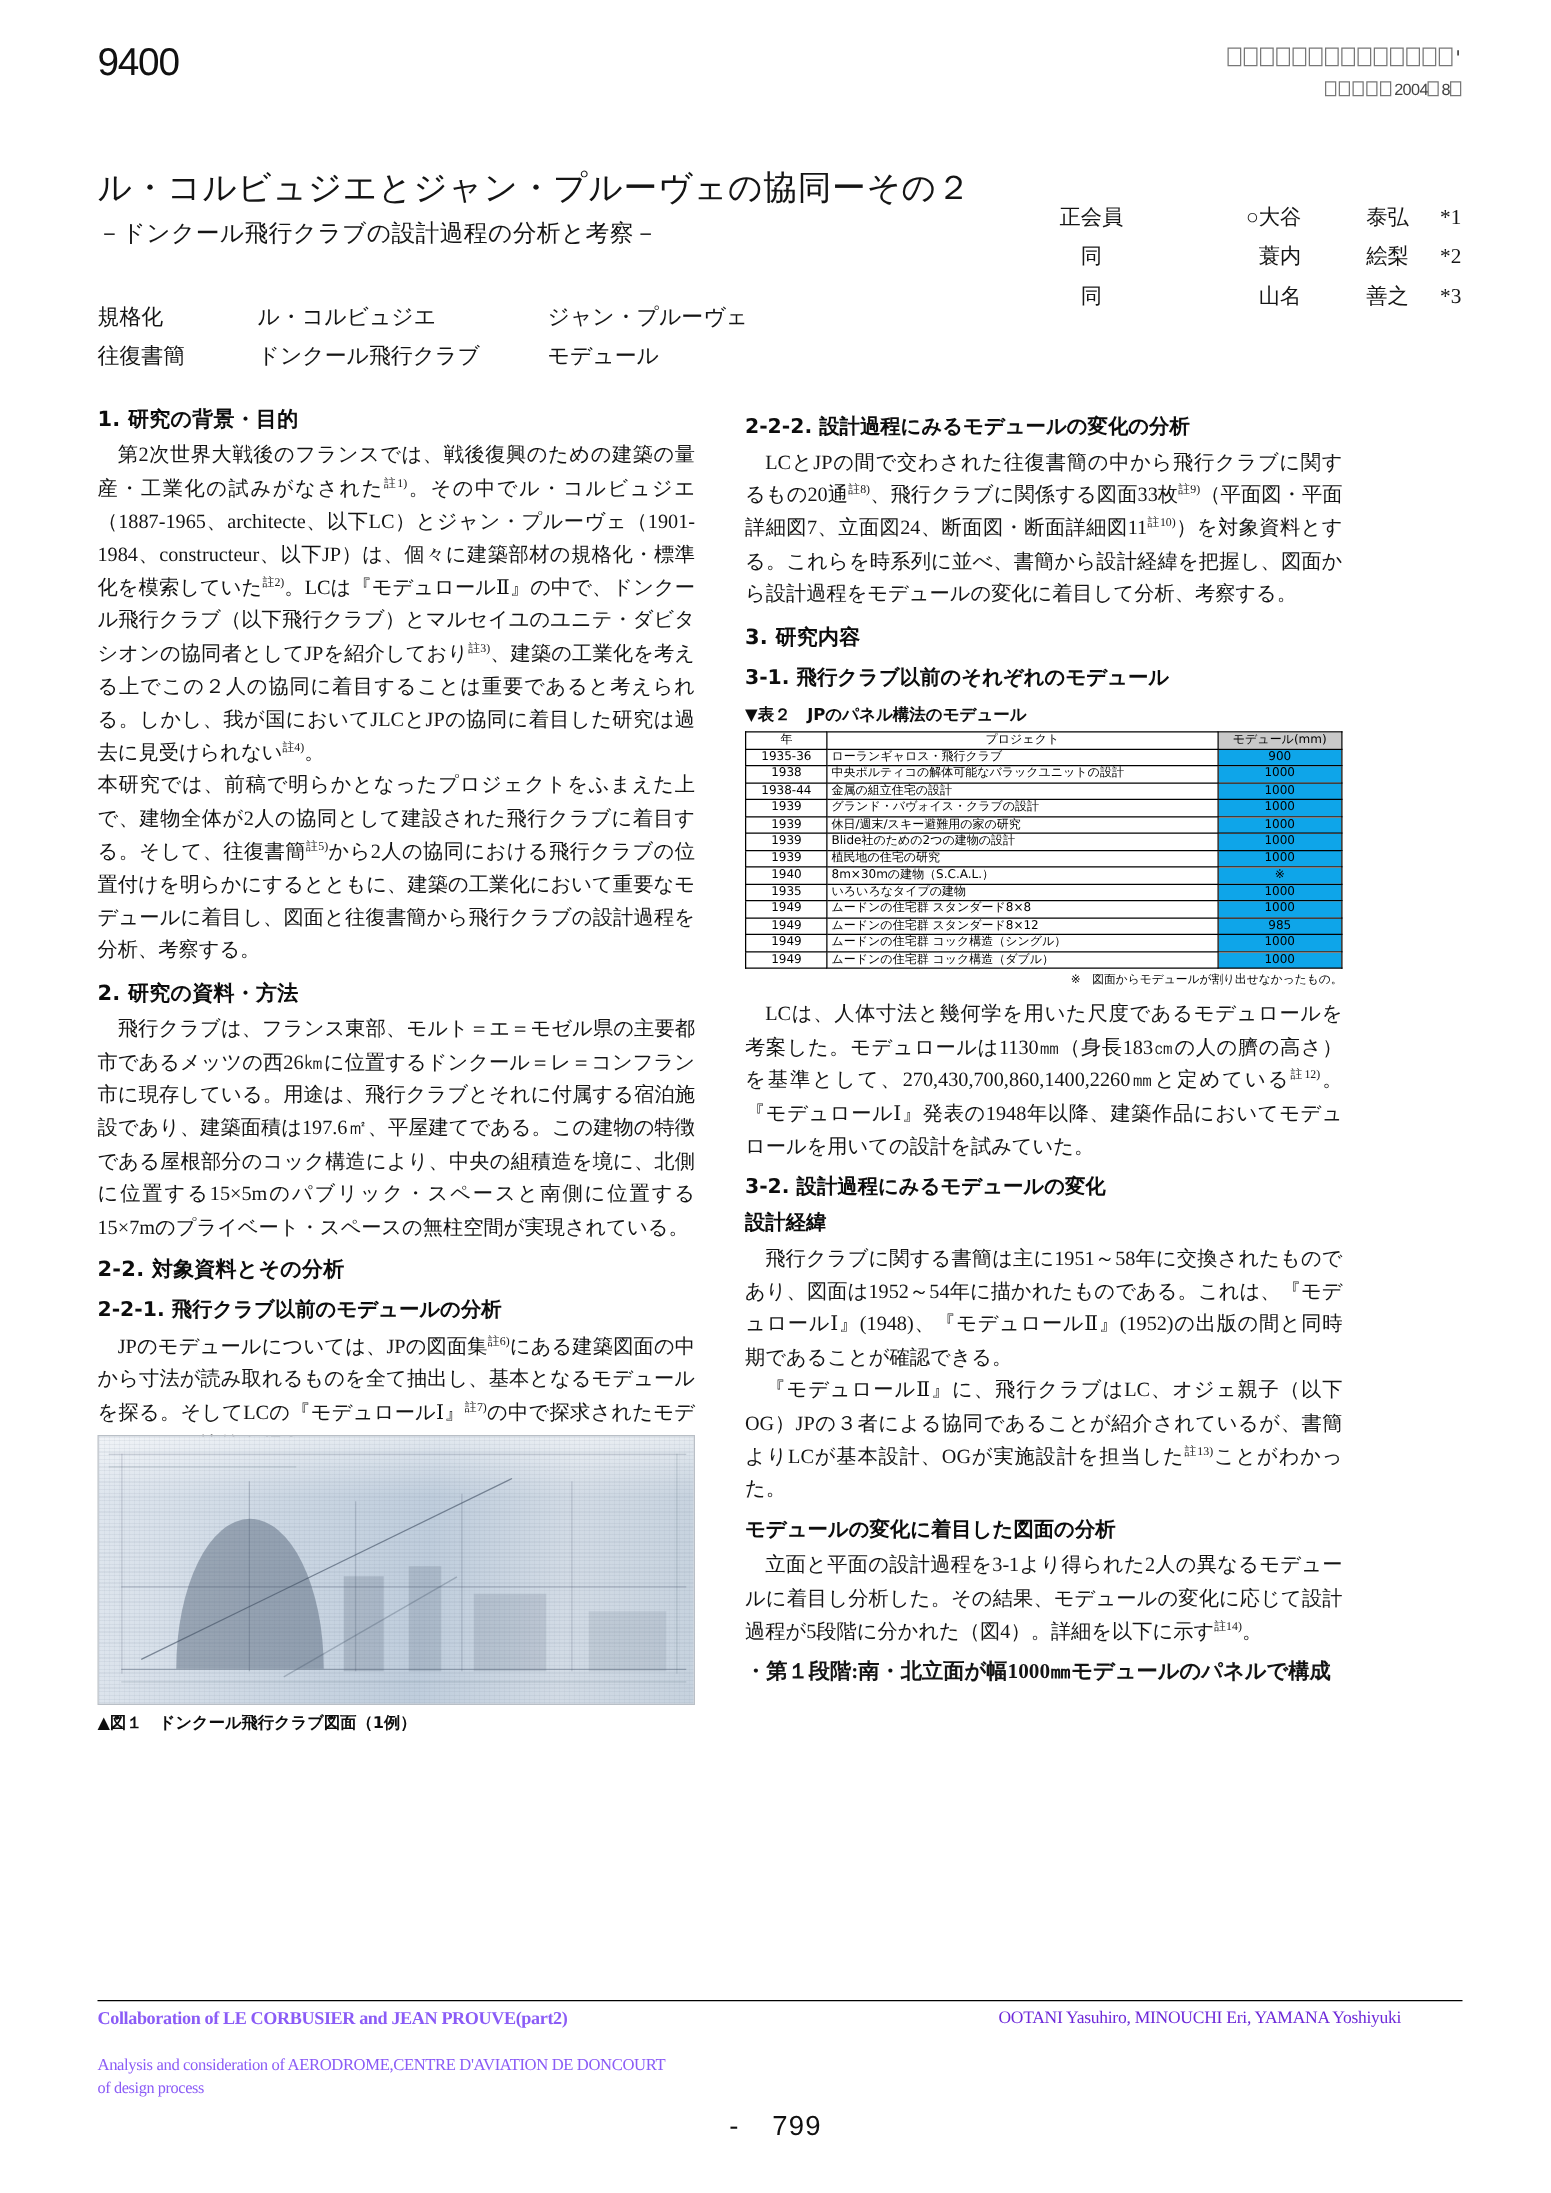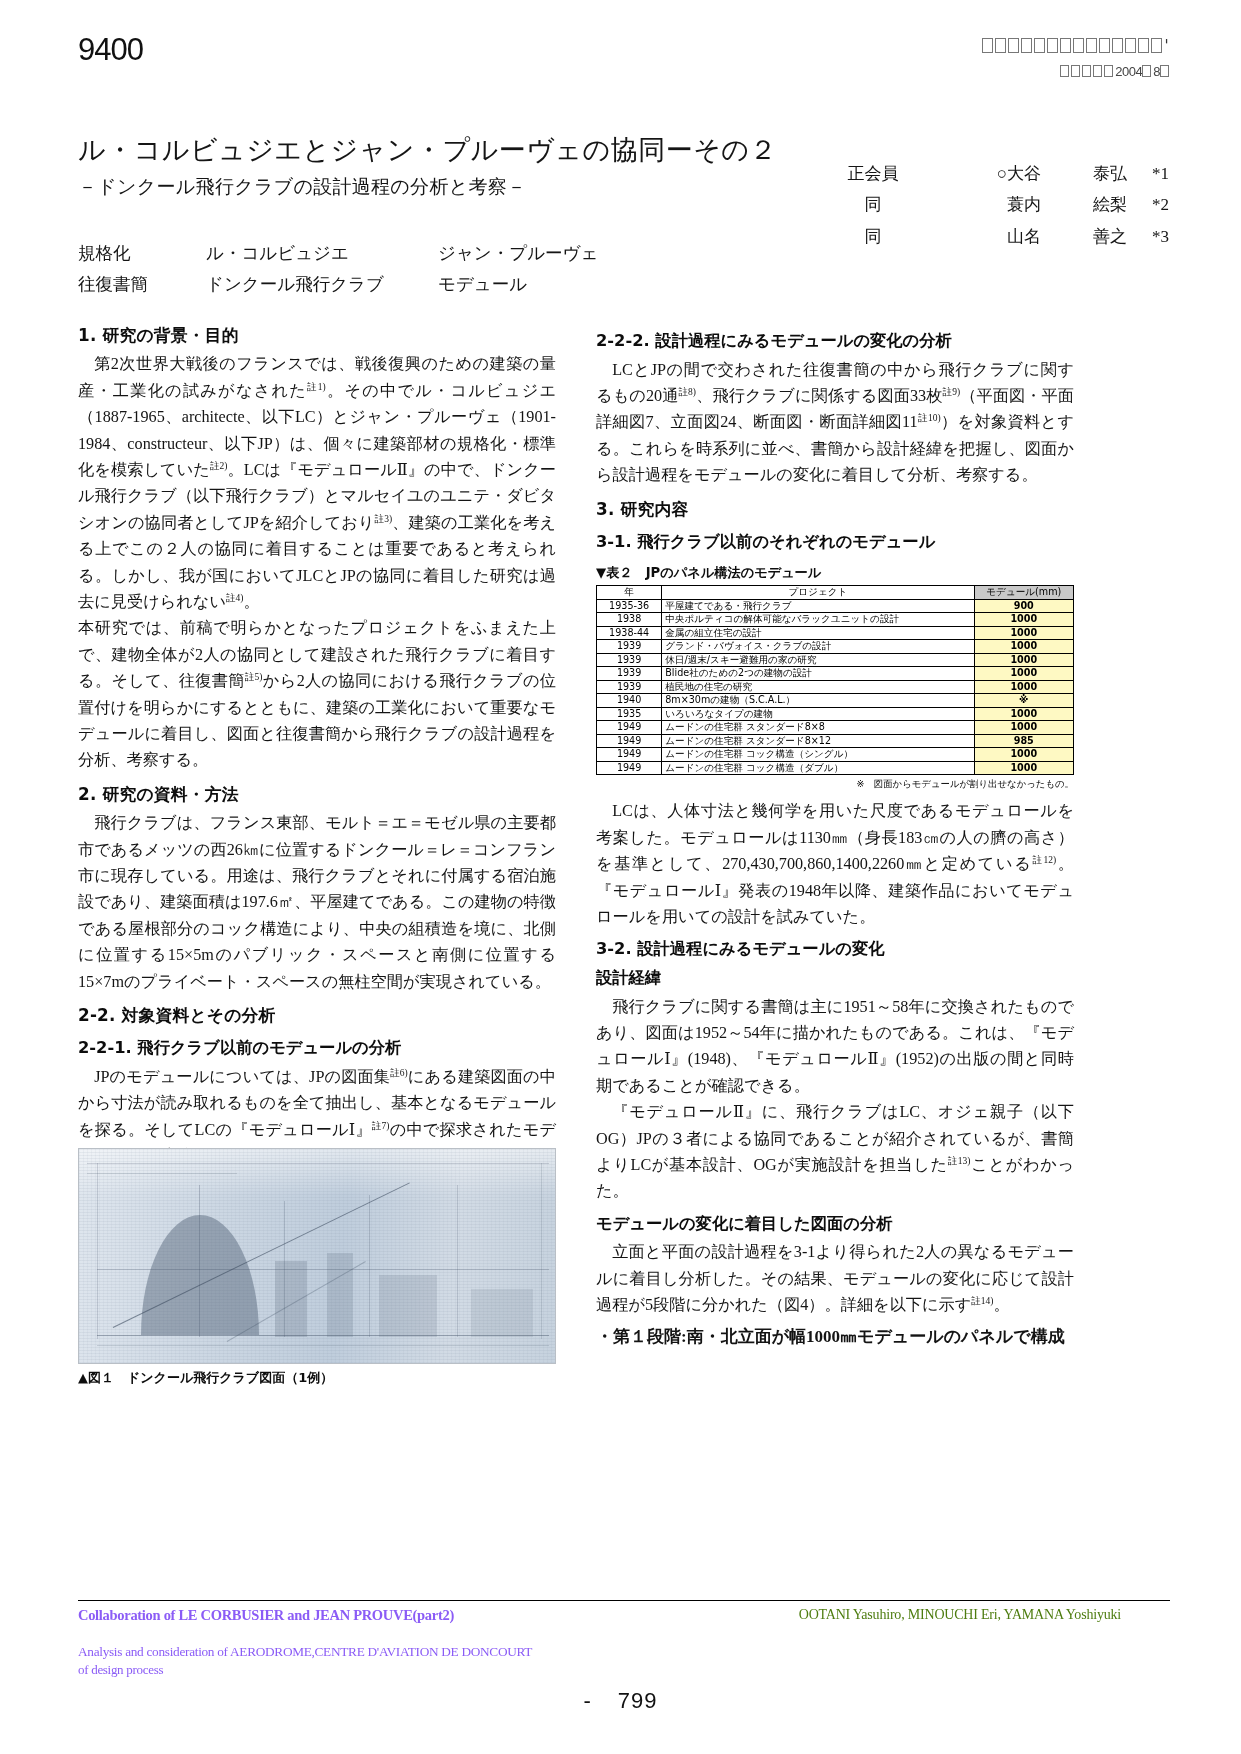--- a/index.html
+++ b/index.html
@@ -418,7 +418,7 @@
       <tbody>
         <tr>
             <td class="c-year">1935-36</td>
-            <td class="c-proj">平屋建てである・飛行クラブ</td>
+            <td class="c-proj">ローランギャロス・飛行クラブ</td>
             <td class="c-mod">900</td>
           </tr>
         <tr>

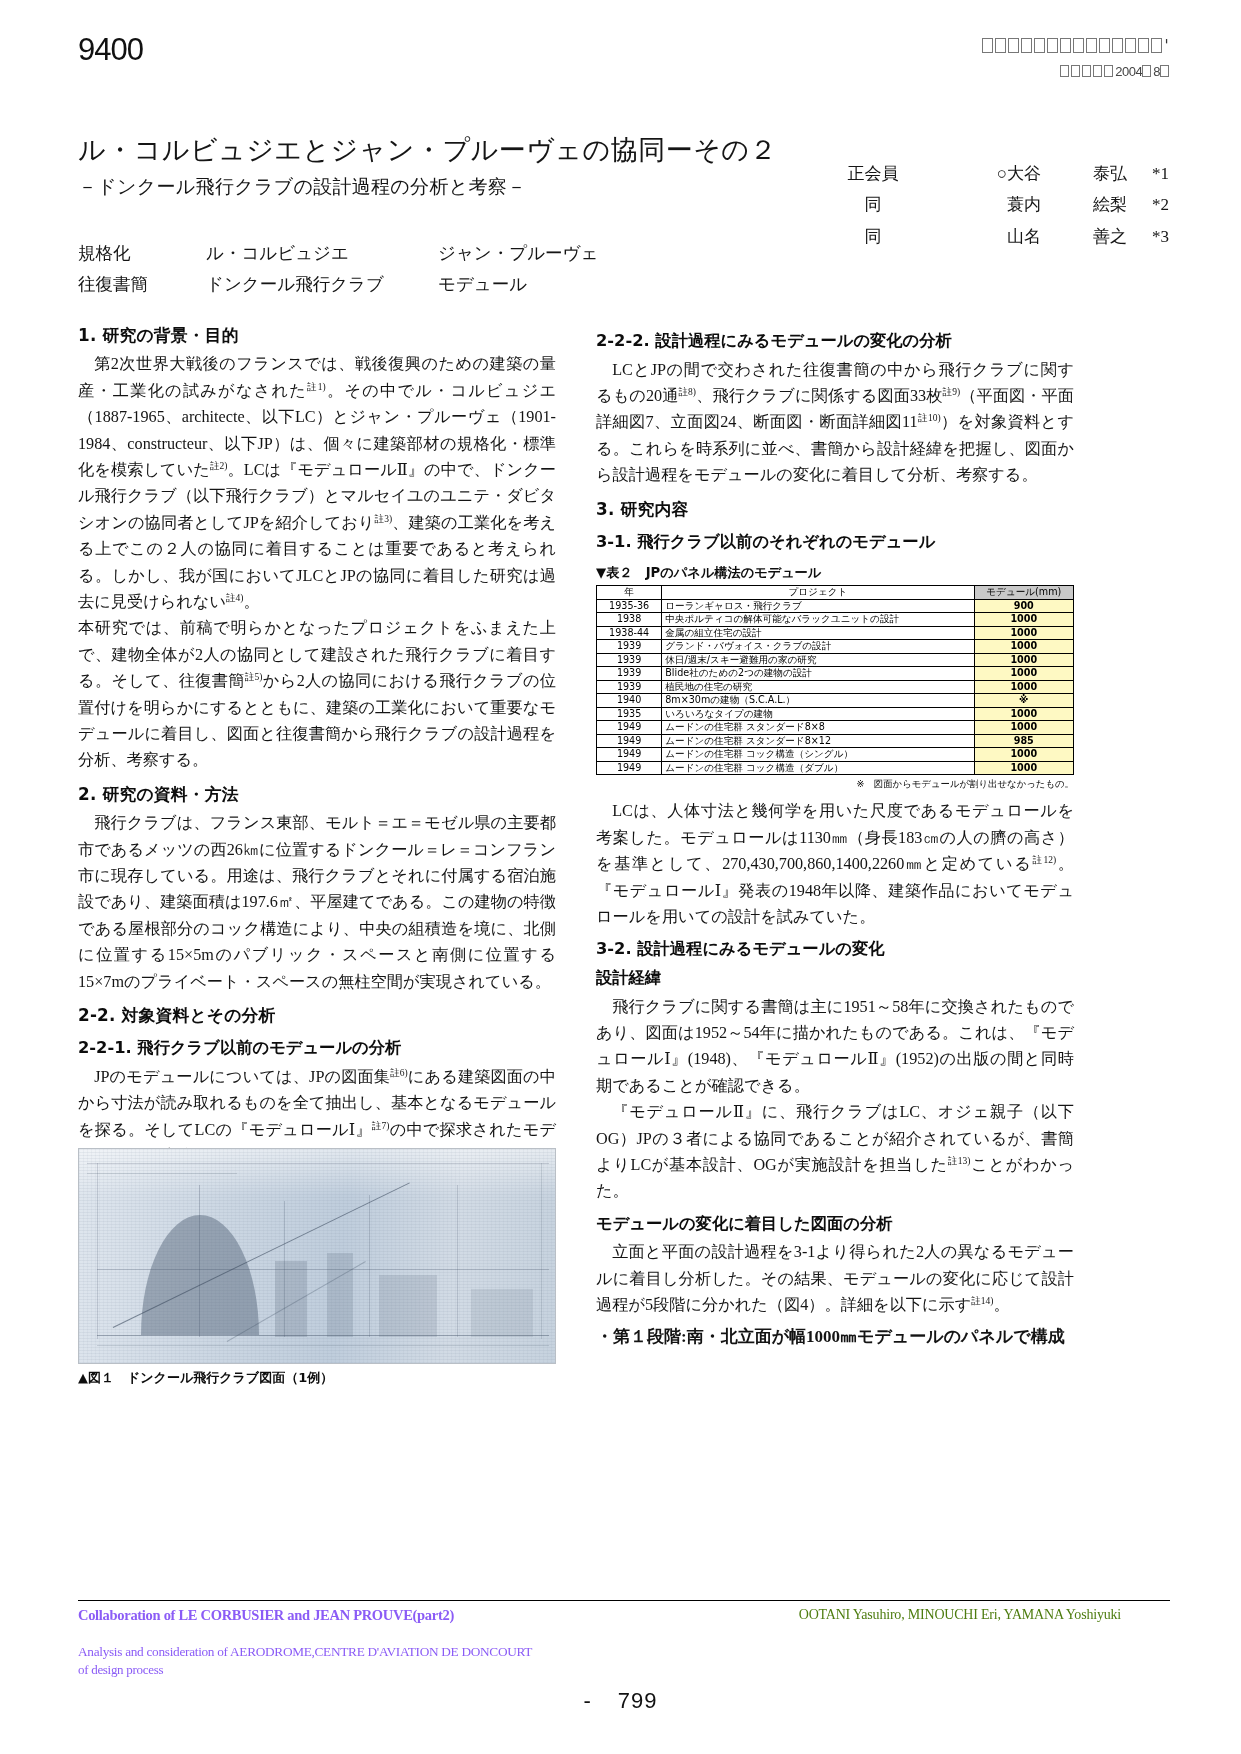--- a/index.html
+++ b/index.html
@@ -184,7 +184,7 @@
   table.modtbl th { text-align: center; font-weight: normal; }
   .c-year { width: 62px; text-align: center; }
   .c-proj { width: 320px; text-align: left; }
-  .c-mod  { width: 96px; text-align: center; background: #fef9c3; font-weight: bold; }
+  .c-mod  { width: 96px; text-align: center; background: #0ea5e9; }
   table.modtbl thead .c-mod { background: #c9c9c9; }
   .tbl-note {
     font-family: "DejaVu Sans", "Liberation Sans", sans-serif;

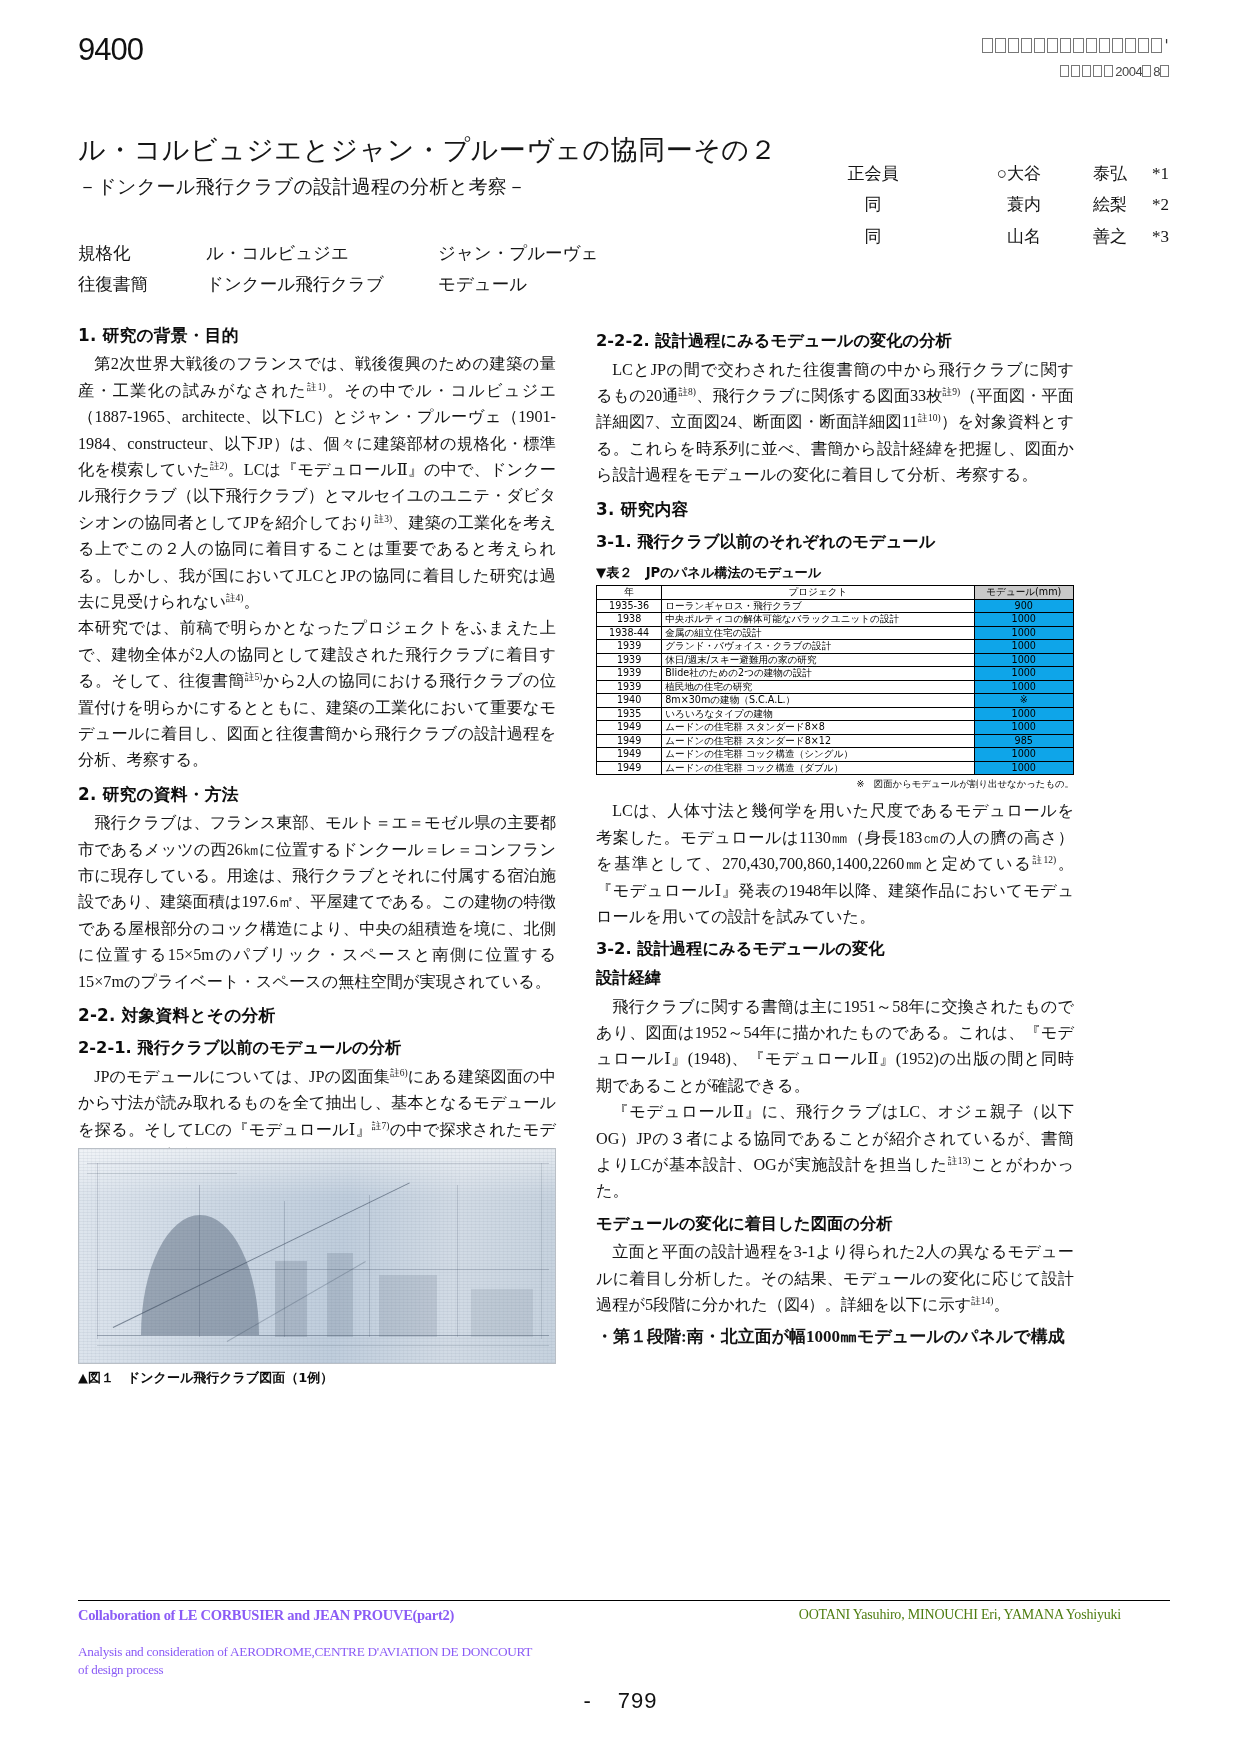--- a/index.html
+++ b/index.html
@@ -282,7 +282,7 @@
     top: 1607px;
     font-size: 14px;
     letter-spacing: -0.2px;
-    color: #4d7c0f;
+    color: #6d28d9;
     white-space: nowrap;
   }
   .pagenum {

